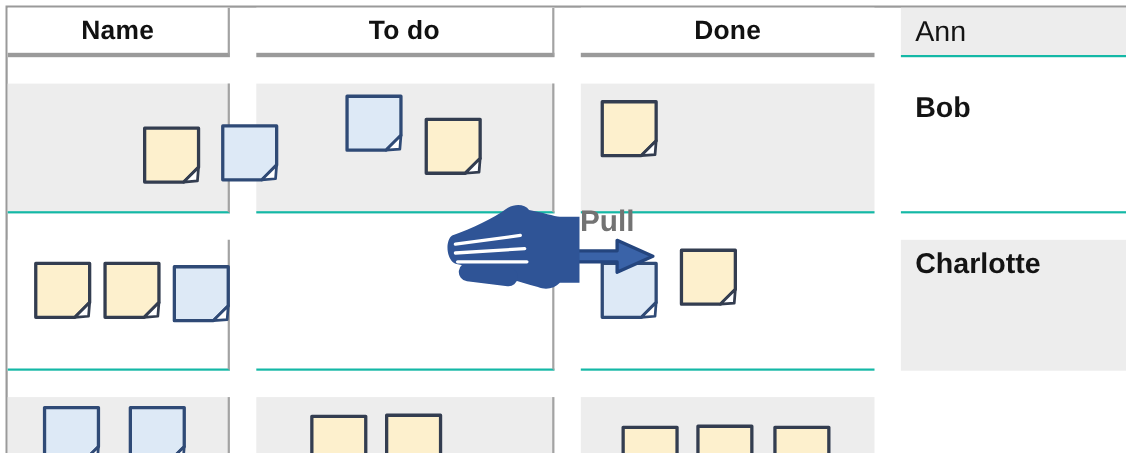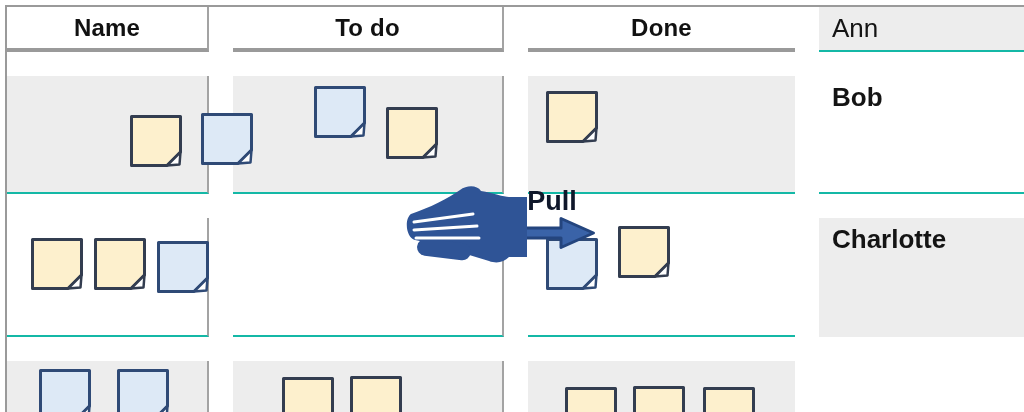--- a/index.html
+++ b/index.html
@@ -193,7 +193,7 @@
     </svg>
   </div>
 
-  <div class="pull-label" style="color: #0f172a;">Pull</div>
+  <div class="pull-label" style="color: #737373;">Pull</div>
   <div class="pull-arrow">
     <svg width="80" height="36" viewBox="0 0 80 36">
       <path d="M2,13 H45 V3.5 L77.5,18 L45,32.5 V23 H2 Z" fill="#3a63a8" stroke="#24457e" stroke-width="3" stroke-linejoin="round"></path>

